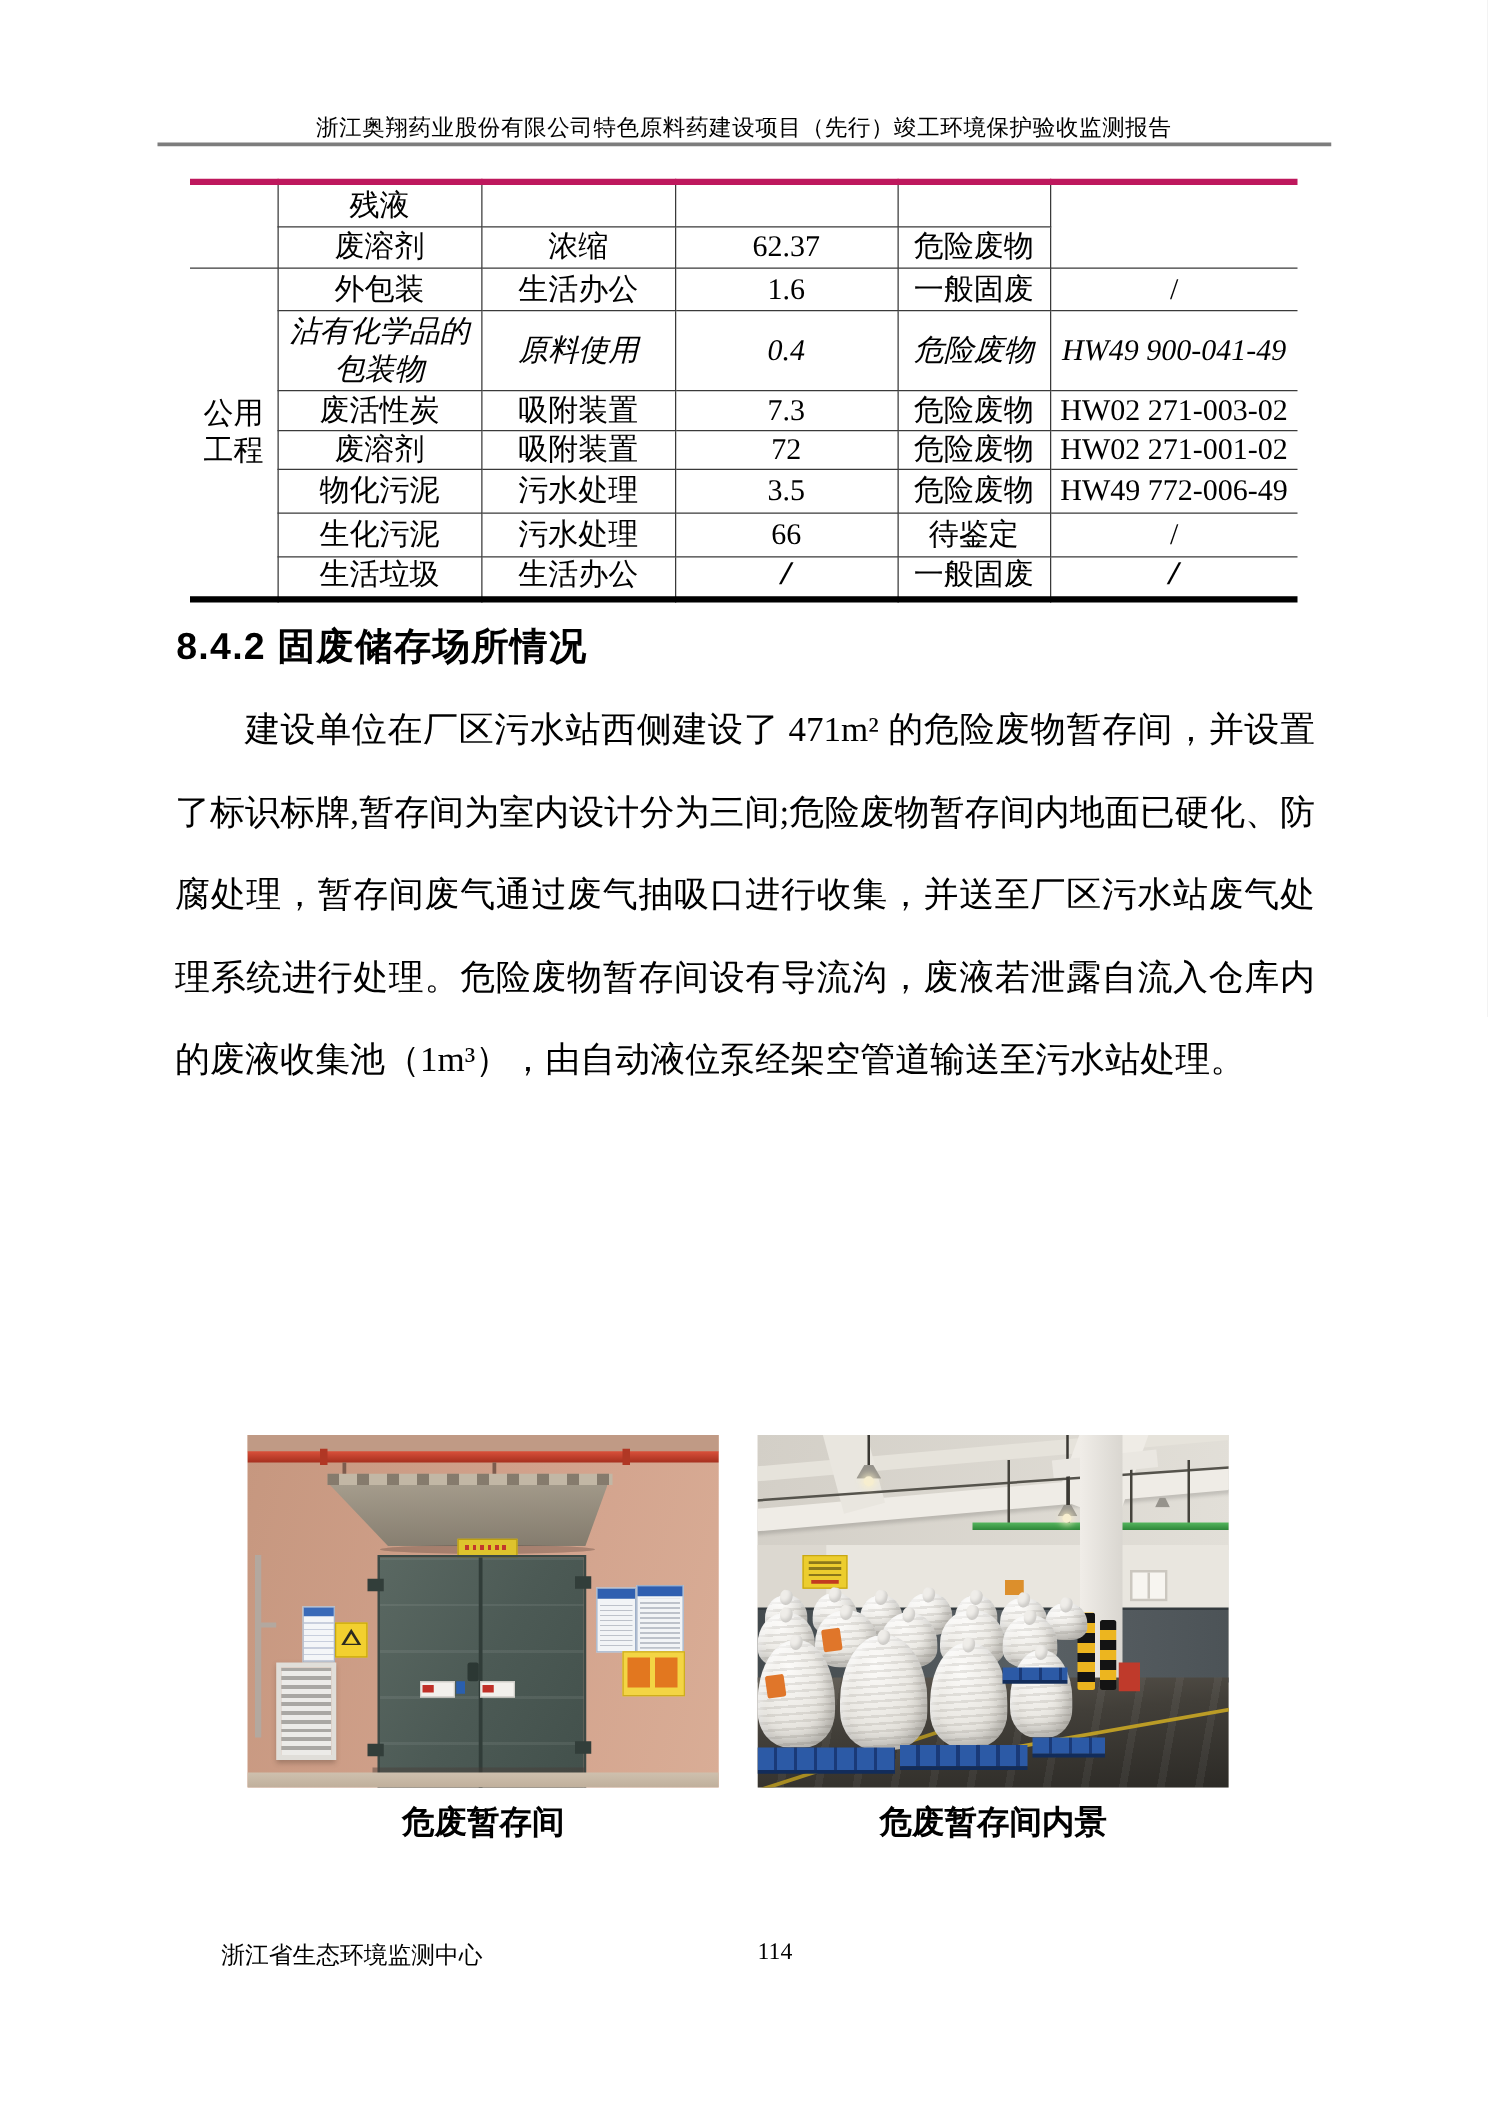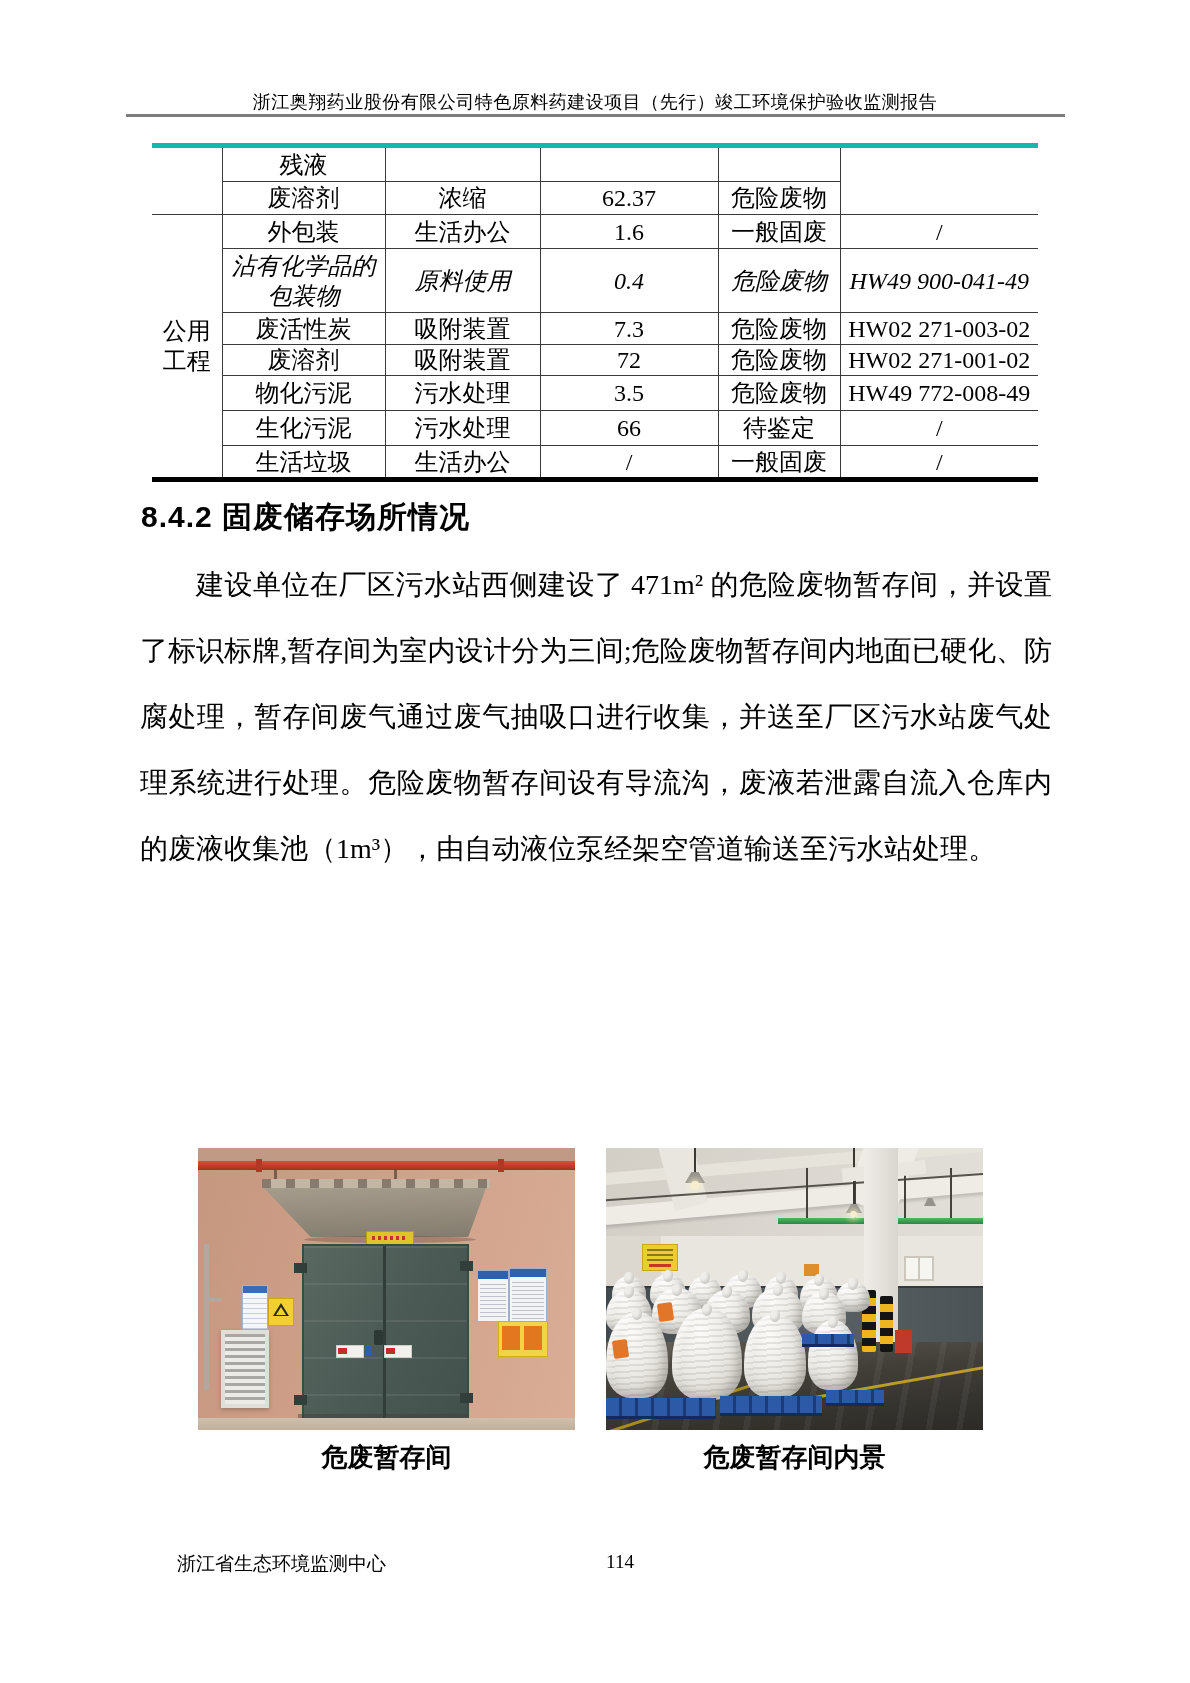--- a/index.html
+++ b/index.html
@@ -14,7 +14,7 @@
   
   .tbl-wrap{position:absolute;top:143px;left:152px;}
   table.waste{border-collapse:collapse;table-layout:fixed;width:886px;
-              border-top:5px solid #14b8a6;border-bottom:5px solid #000;}
+              border-top:5px solid #be185d;border-bottom:5px solid #000;}
   table.waste td{border:1.6px solid #3a3a3a;text-align:center;vertical-align:middle;
                  font-size:24px;padding:0 3px;line-height:30px;}
   table.waste td.no-l{border-left:none;}

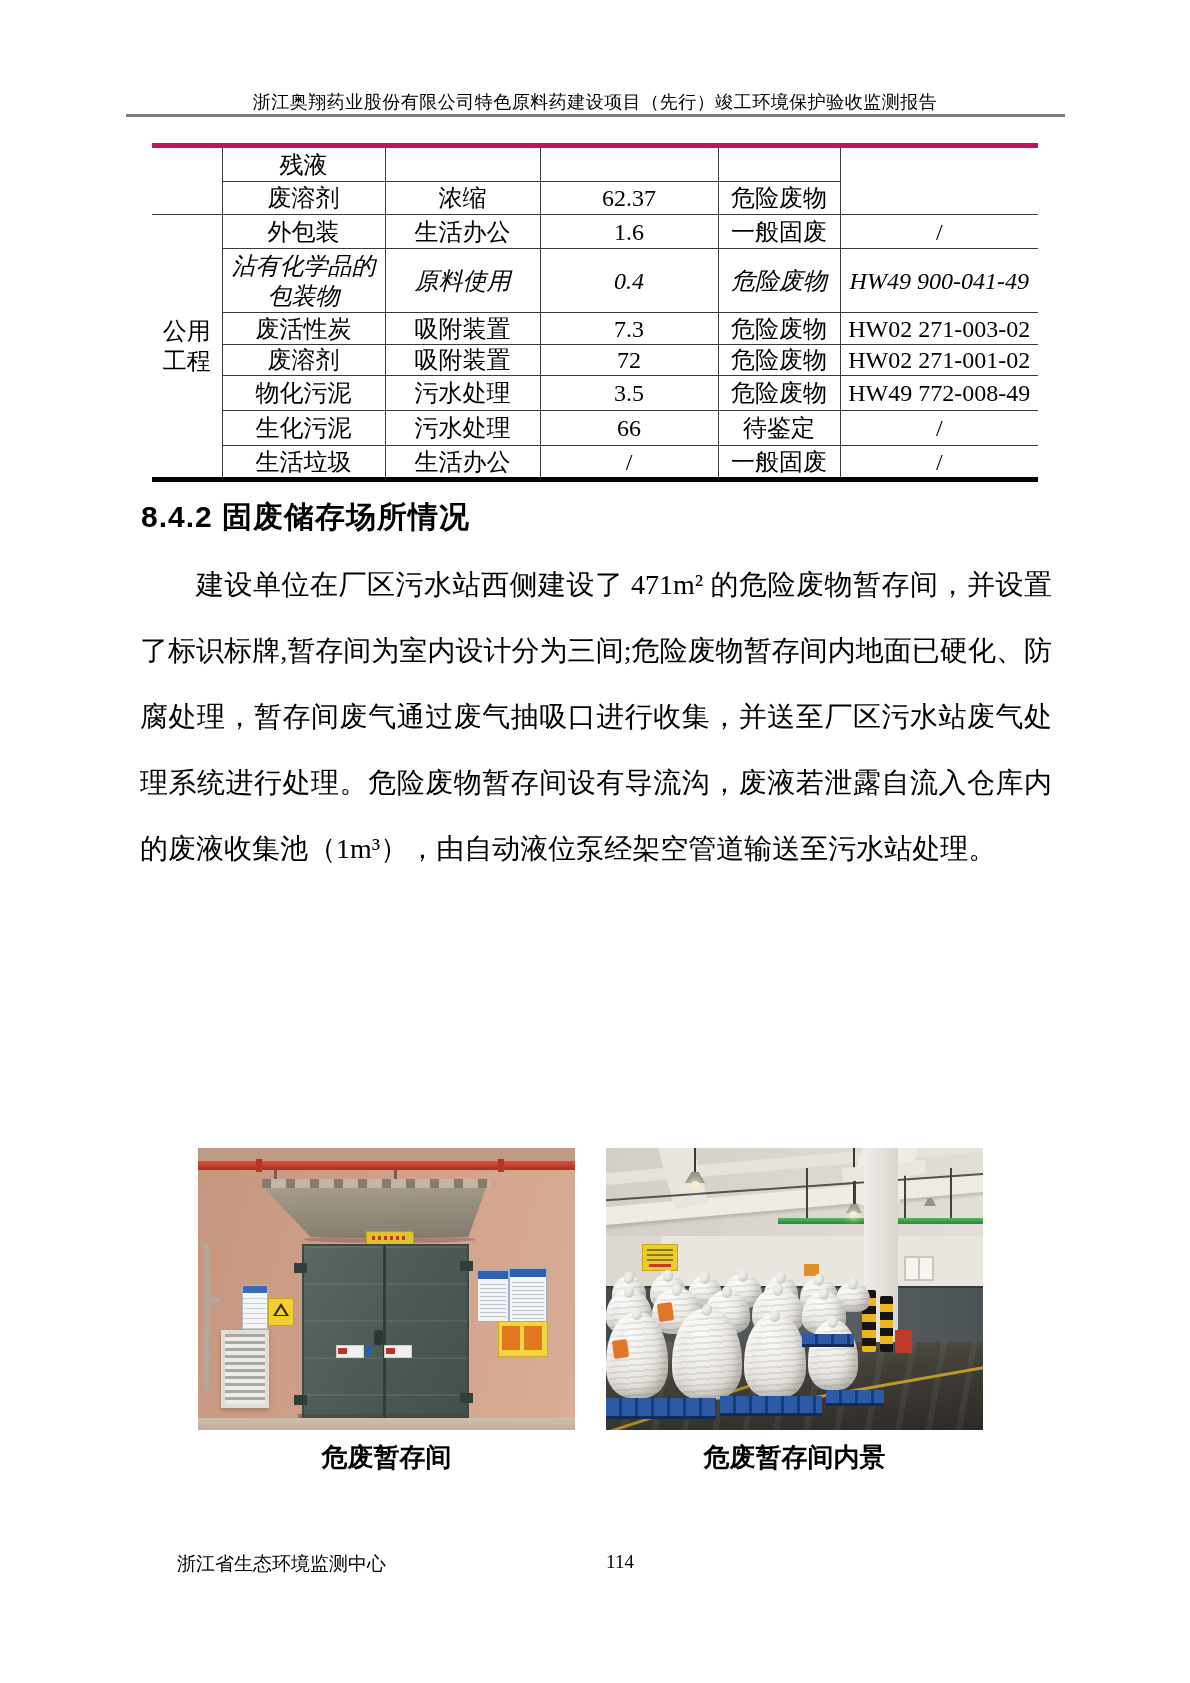--- a/index.html
+++ b/index.html
@@ -205,7 +205,7 @@
         <td>污水处理</td>
         <td>3.5</td>
         <td>危险废物</td>
-        <td class="no-r">HW49 772-008-49</td>
+        <td class="no-r">HW49 772-006-49</td>
       </tr>
       <tr class="r8">
         <td>生化污泥</td>

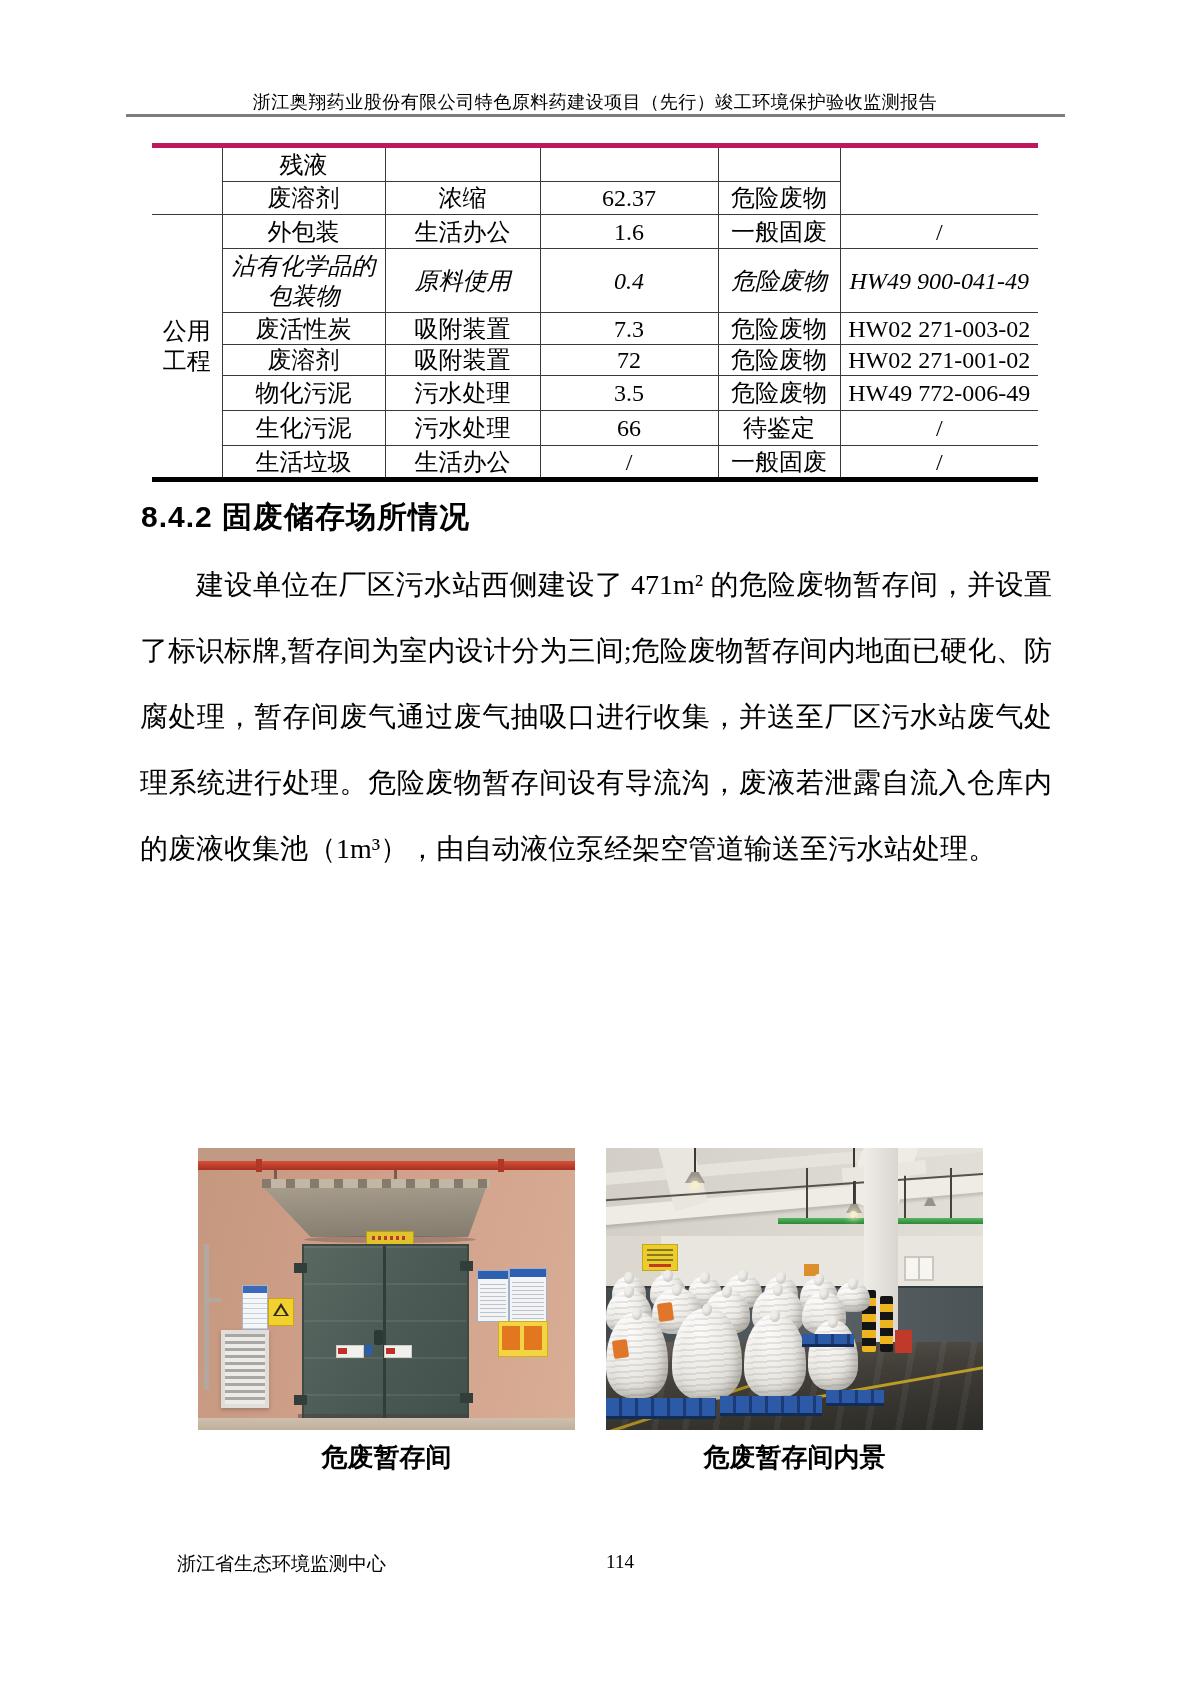--- a/index.html
+++ b/index.html
@@ -20,7 +20,7 @@
   table.waste td.no-l{border-left:none;}
   table.waste td.no-r{border-right:none;}
   tr.r1{height:36px;} tr.r2{height:33px;} tr.r3{height:34px;} tr.r4{height:64px;font-style:italic;}
-  tr.r5{height:32px;} tr.r6{height:30px;} tr.r7{height:35px;} tr.r8{height:35px;} tr.r9{height:34px;}
+  tr.r5{height:32px;} tr.r6{height:30px;} tr.r7{height:35px;} tr.r8{height:35px;} tr.r9{height:34px;font-family:Liberation Mono, monospace;}
 
   
   .sec-heading{position:absolute;top:497px;left:141px;font-family:"Liberation Sans","DejaVu Sans",sans-serif;

